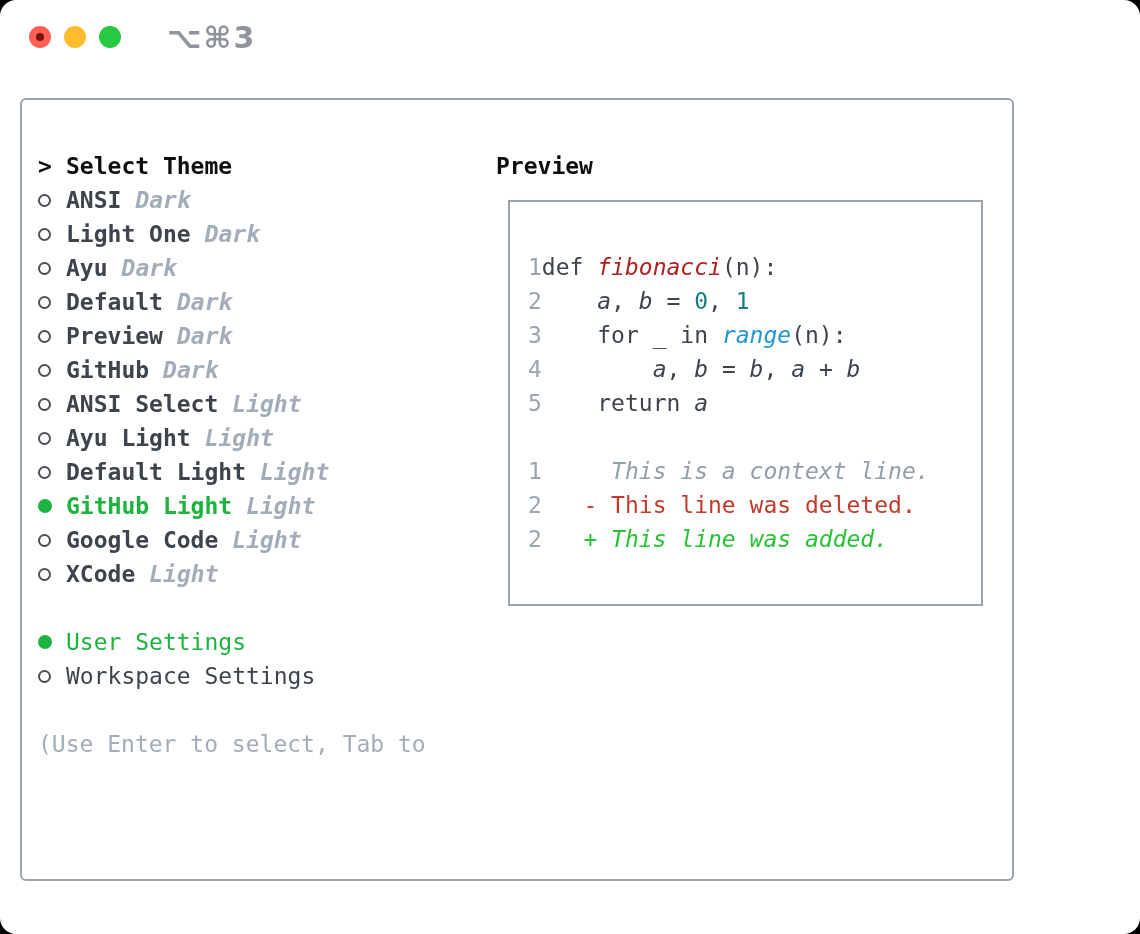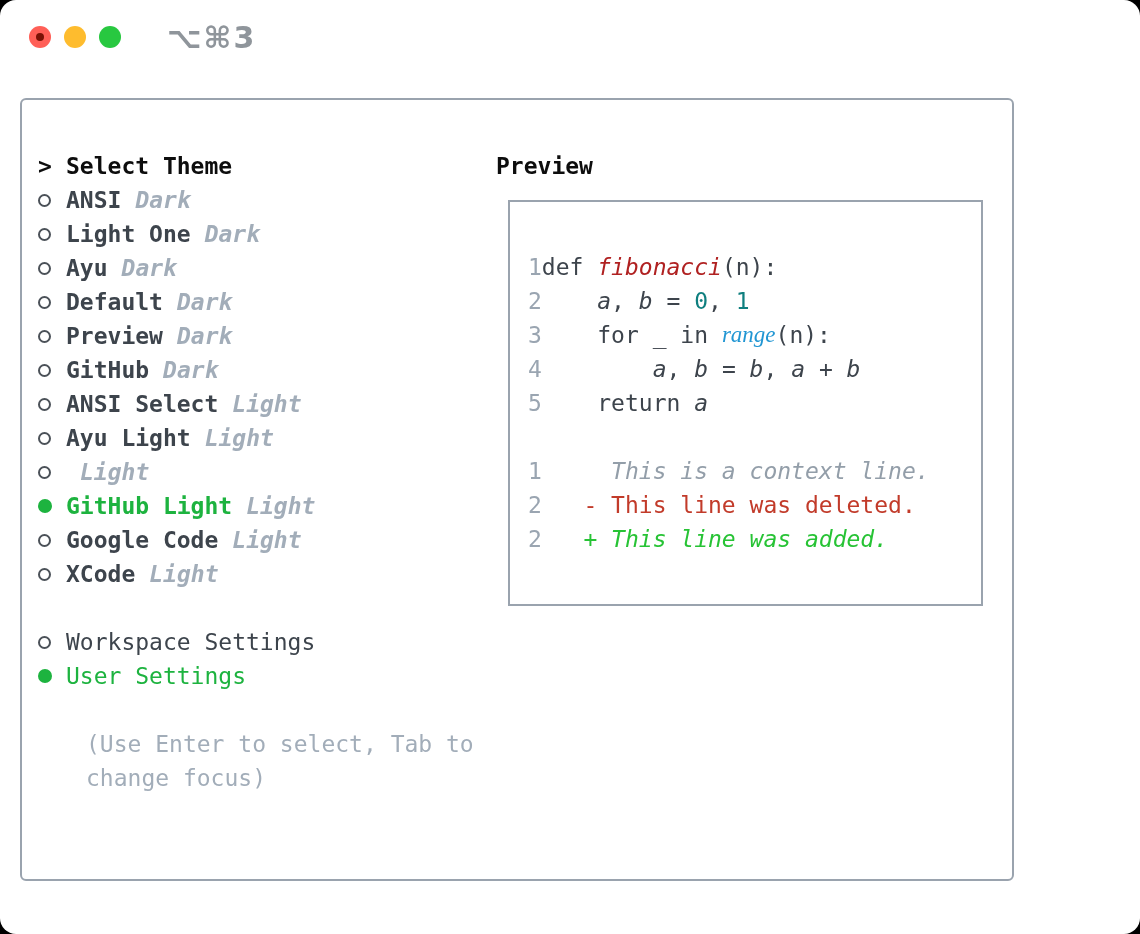--- a/index.html
+++ b/index.html
@@ -54,7 +54,7 @@
   .seg-fn      { color:var(--function-red); font-style:italic;text-align:right; }
   .seg-var     { color:var(--text-dark); font-style:italic; }
   .seg-number  { color:var(--number-teal); }
-  .seg-builtin { color:var(--builtin-blue); font-style:italic;font-family:Liberation Serif, serif; }
+  .seg-builtin { color:var(--builtin-blue); font-style:italic; }
   .seg-context { color:var(--context-gray); font-style:italic; }
   .seg-deleted { color:var(--deleted-red); }
   .seg-added   { color:var(--added-green);font-style:italic; }

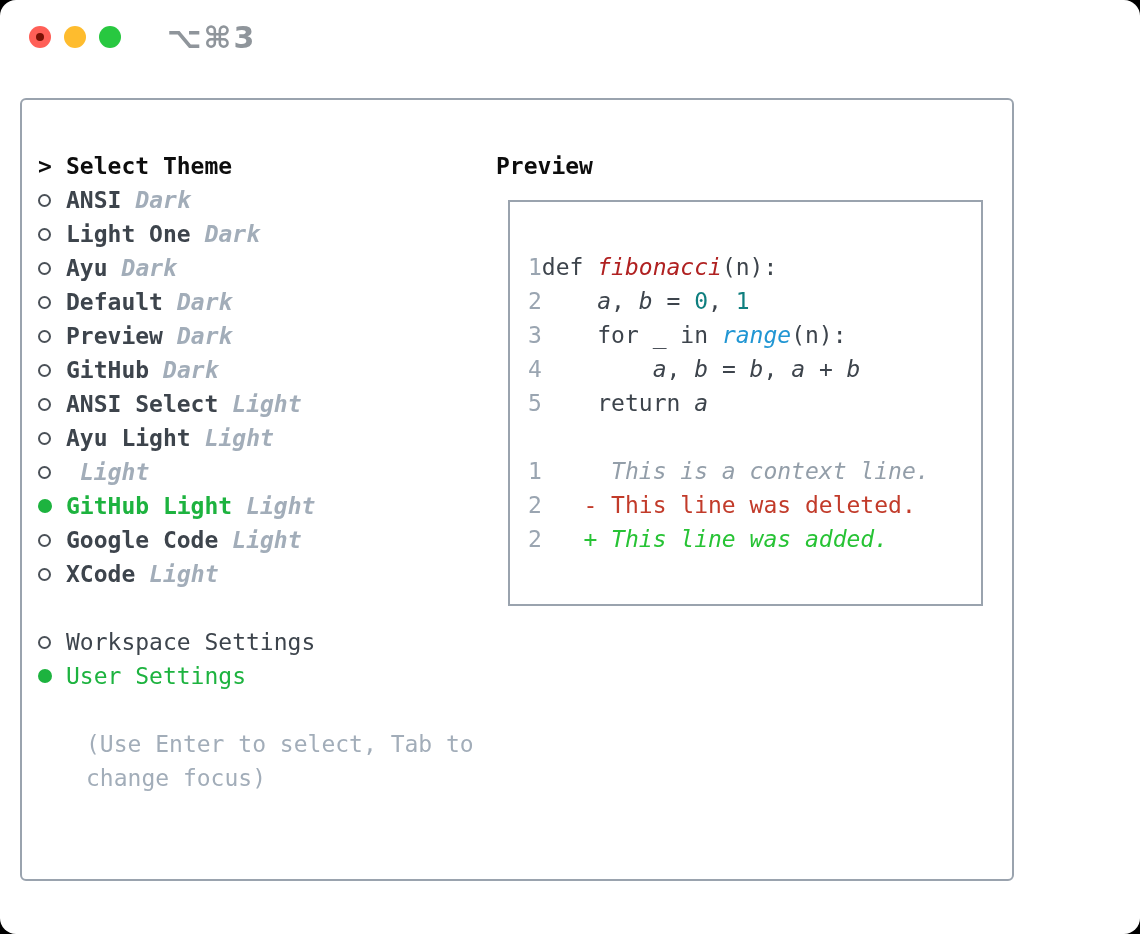--- a/index.html
+++ b/index.html
@@ -89,7 +89,7 @@
         <div class="row"><span class="marker-col"><span class="radio-ring"></span></span><span class="theme-name">GitHub</span><span class="theme-variant">Dark</span></div>
         <div class="row"><span class="marker-col"><span class="radio-ring"></span></span><span class="theme-name">ANSI Select</span><span class="theme-variant">Light</span></div>
         <div class="row"><span class="marker-col"><span class="radio-ring"></span></span><span class="theme-name">Ayu Light</span><span class="theme-variant">Light</span></div>
-        <div class="row"><span class="marker-col"><span class="radio-ring"></span></span><span class="theme-variant">Light</span></div>
+        <div class="row"><span class="marker-col"><span class="radio-ring"></span></span><span class="theme-name">Default Light</span><span class="theme-variant">Light</span></div>
         <div class="row"><span class="marker-col"><span class="radio-dot"></span></span><span class="theme-name selected">GitHub Light</span><span class="theme-variant">Light</span></div>
         <div class="row"><span class="marker-col"><span class="radio-ring"></span></span><span class="theme-name">Google Code</span><span class="theme-variant">Light</span></div>
         <div class="row"><span class="marker-col"><span class="radio-ring"></span></span><span class="theme-name">XCode</span><span class="theme-variant">Light</span></div>

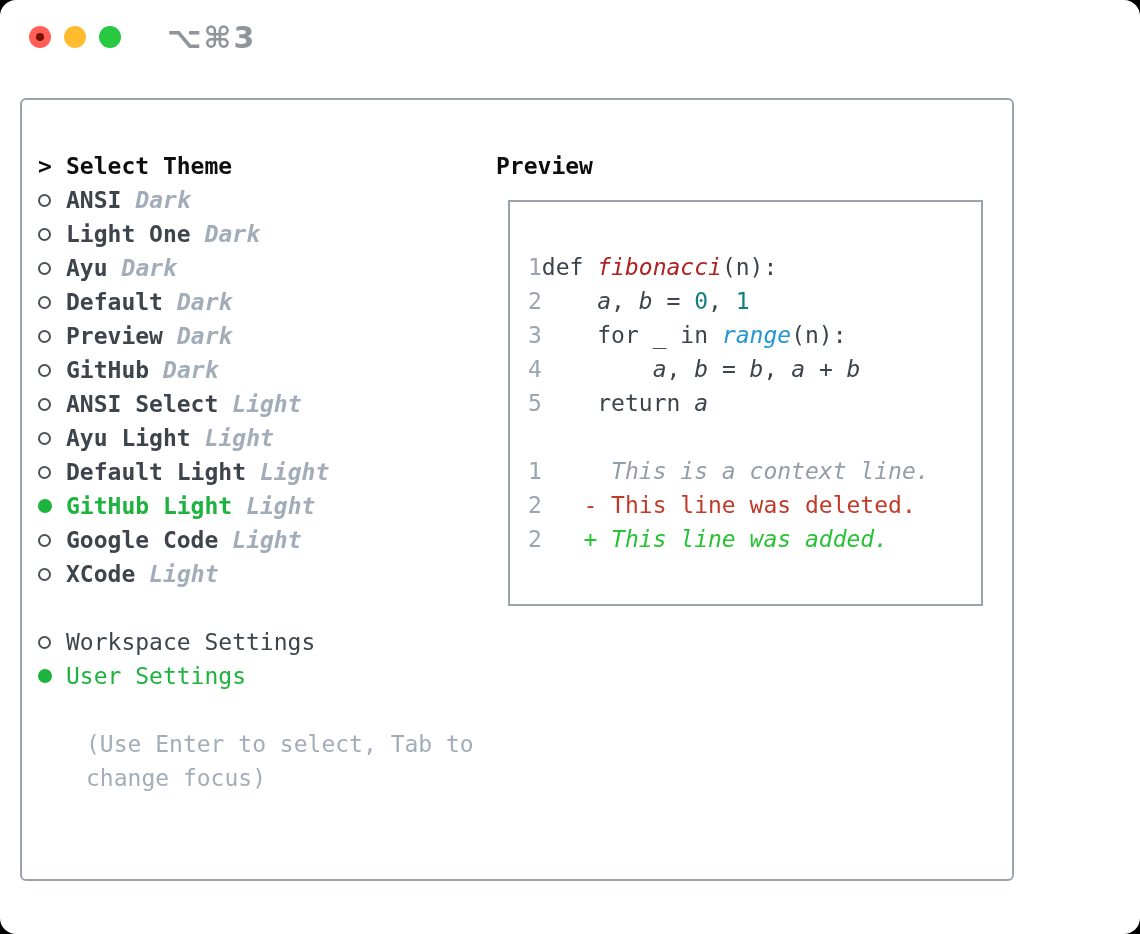--- a/index.html
+++ b/index.html
@@ -96,8 +96,8 @@
       </div>
     <div class="row spacer"></div>
     <div id="apply-rows">
+        <div class="row"><span class="marker-col"><span class="radio-dot"></span></span><span class="option-name selected">User Settings</span></div>
         <div class="row"><span class="marker-col"><span class="radio-ring"></span></span><span class="option-name">Workspace Settings</span></div>
-        <div class="row"><span class="marker-col"><span class="radio-dot"></span></span><span class="option-name selected">User Settings</span></div>
       </div>
     <div class="row spacer"></div>
     <div class="row hint">(Use Enter to select, Tab to</div>

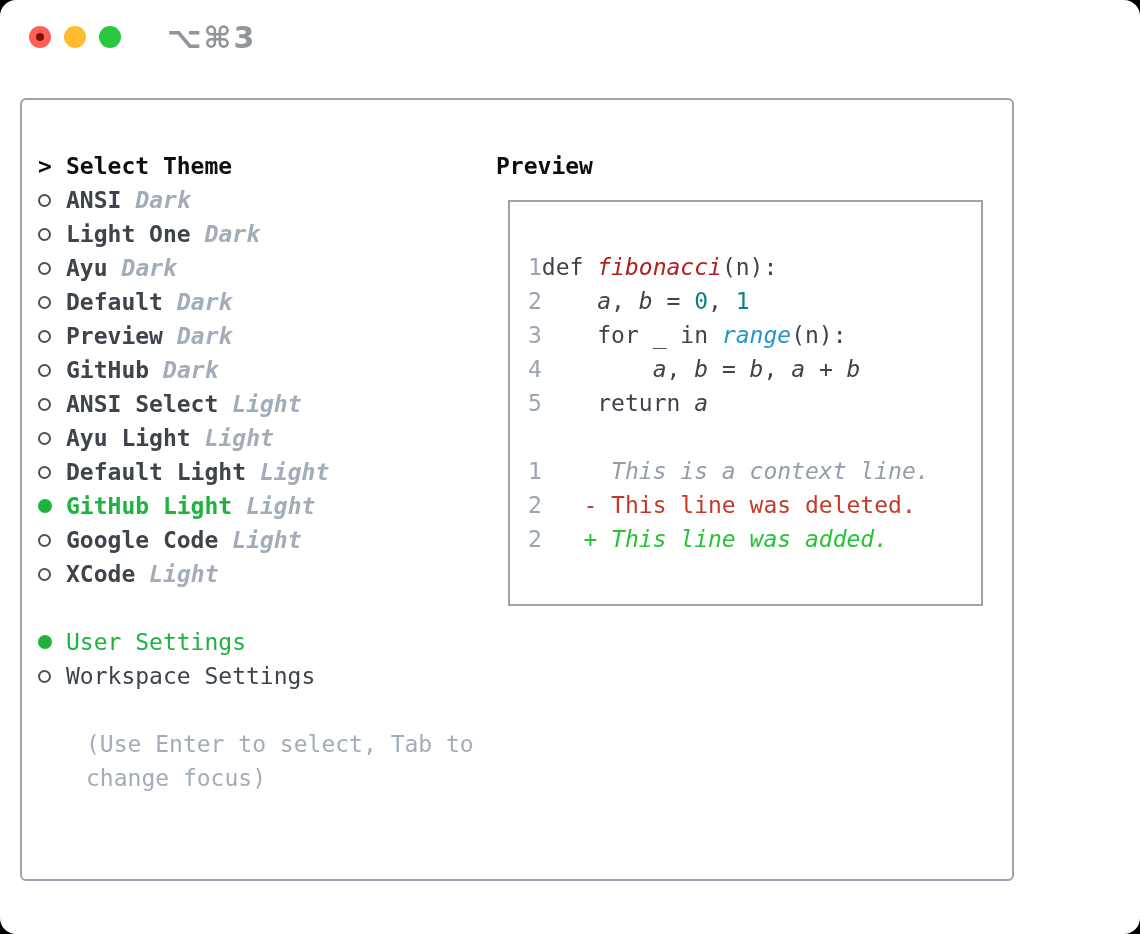--- a/index.html
+++ b/index.html
@@ -38,7 +38,7 @@
   .theme-variant { color:var(--muted-gray); font-style:italic; margin-left:14px;font-weight:bold; }
   .option-name { color:var(--text-dark); }
   .option-name.selected { color:var(--selection-green); }
-  .hint { color:var(--muted-gray);margin-left:48px; }
+  .hint { color:var(--muted-gray); }
   
   .preview-label {
     position:absolute; left:496px; top:149px; height:34px; display:flex; align-items:center;

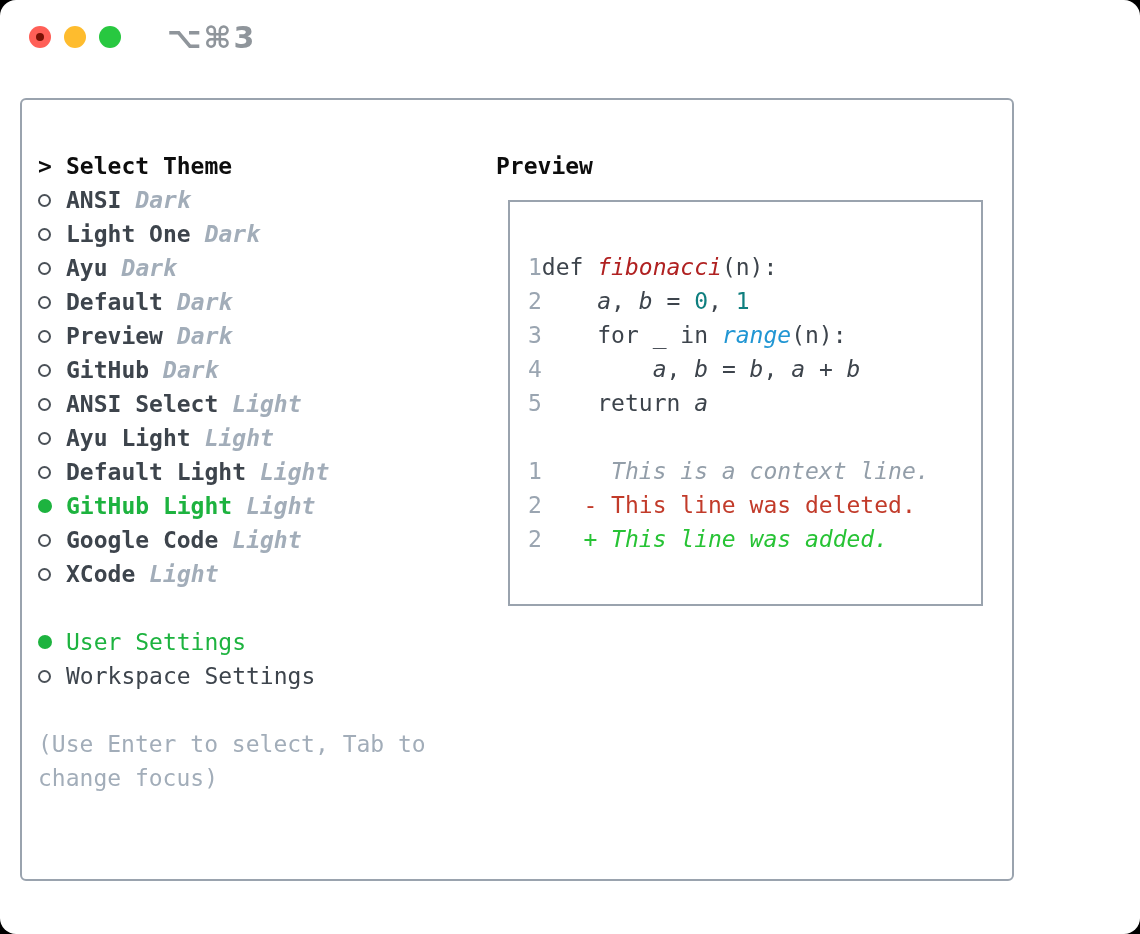--- a/index.html
+++ b/index.html
@@ -101,7 +101,6 @@
       </div>
     <div class="row spacer"></div>
     <div class="row hint">(Use Enter to select, Tab to</div>
-    <div class="row hint">change focus)</div>
   </div>
 
   <div class="preview-label">Preview</div>

